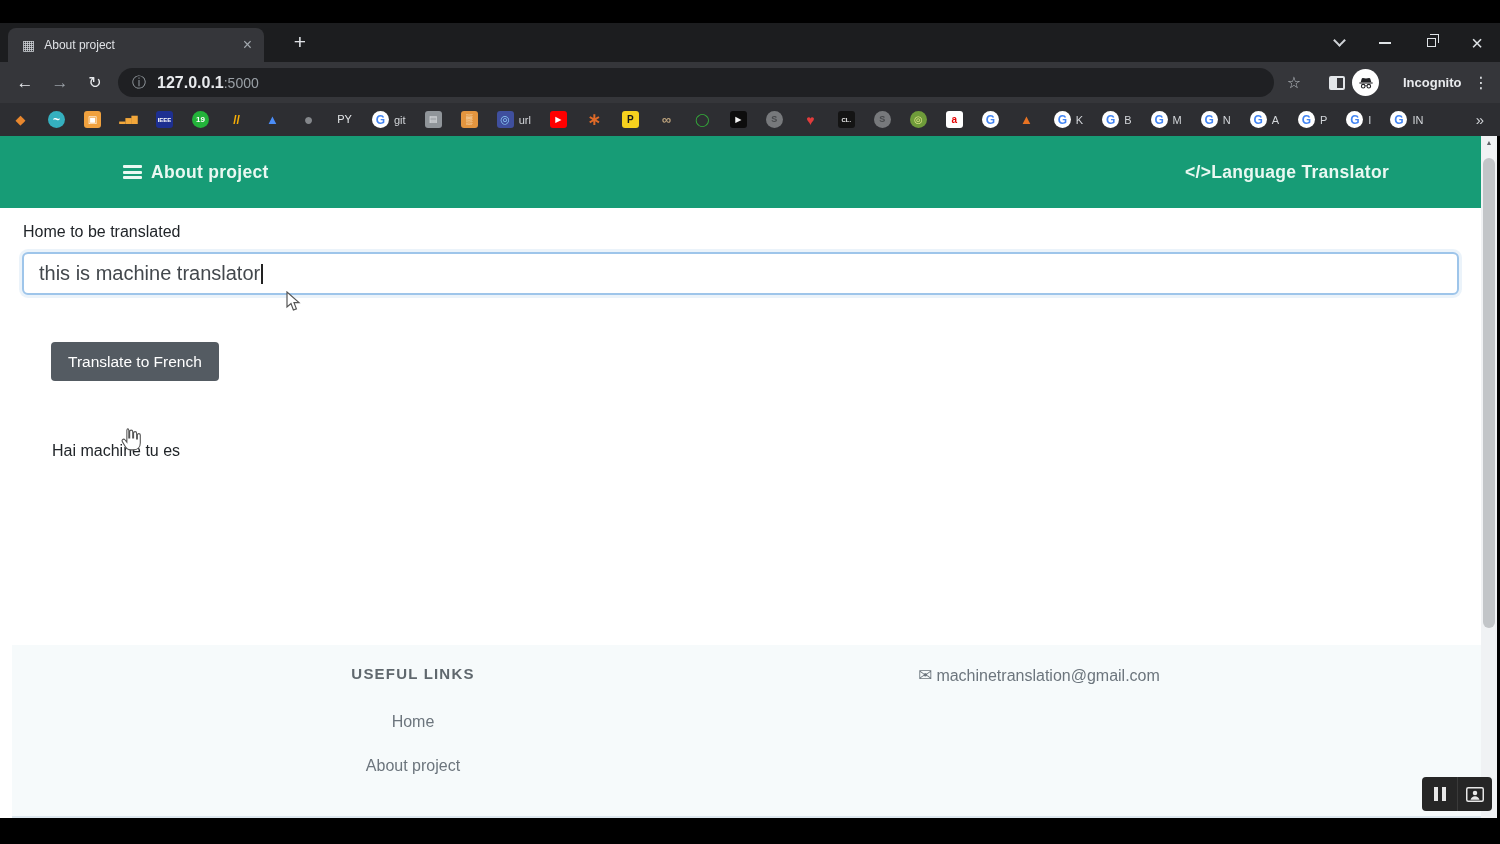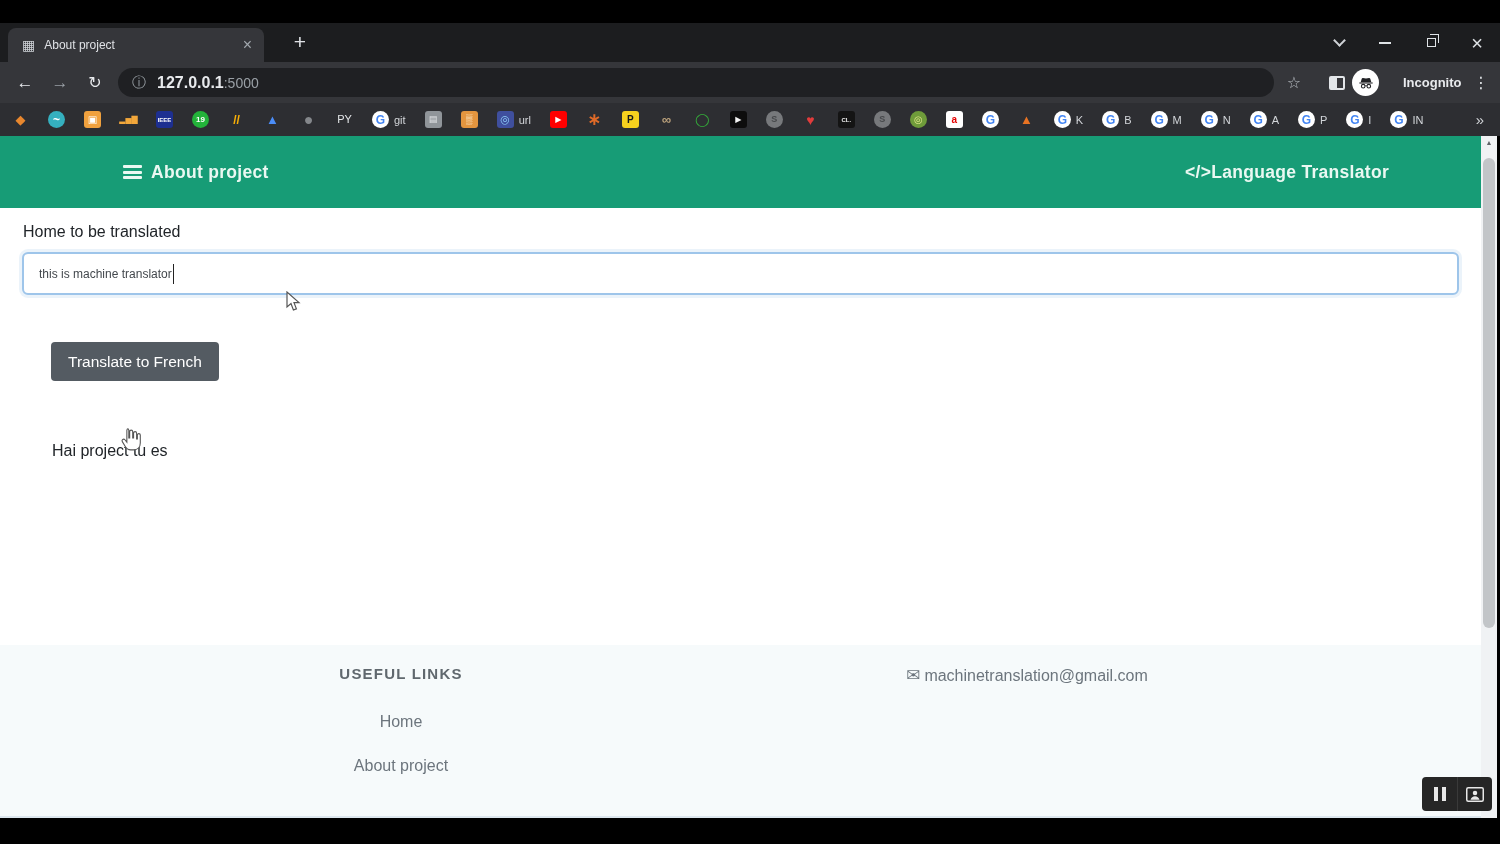--- a/index.html
+++ b/index.html
@@ -78,7 +78,7 @@
   .inp-label { margin:15px 0 0 23px; font-size:16px; color:#212529; }
   .textinput { position:relative; margin:11px 0 0 22px; width:1437px; height:43px; background:#fff;
                border:2px solid #9ec5ea; border-radius:6px; box-shadow:0 0 0 3px rgba(100,160,220,.13);
-               display:flex; align-items:center; padding-left:15px; font-size:12px; color:#43484d; cursor:text; }
+               display:flex; align-items:center; padding-left:15px; font-size:20px; color:#43484d; cursor:text; }
   .caret { width:1.5px; height:20px; background:#222; margin-left:1px; }
   .btnrow { margin:47px 0 0 51px; display:flex; gap:6px; }
   .btn { height:39px; padding:0 17px; font-size:15.5px; color:#fff; border:none; border-radius:4px;

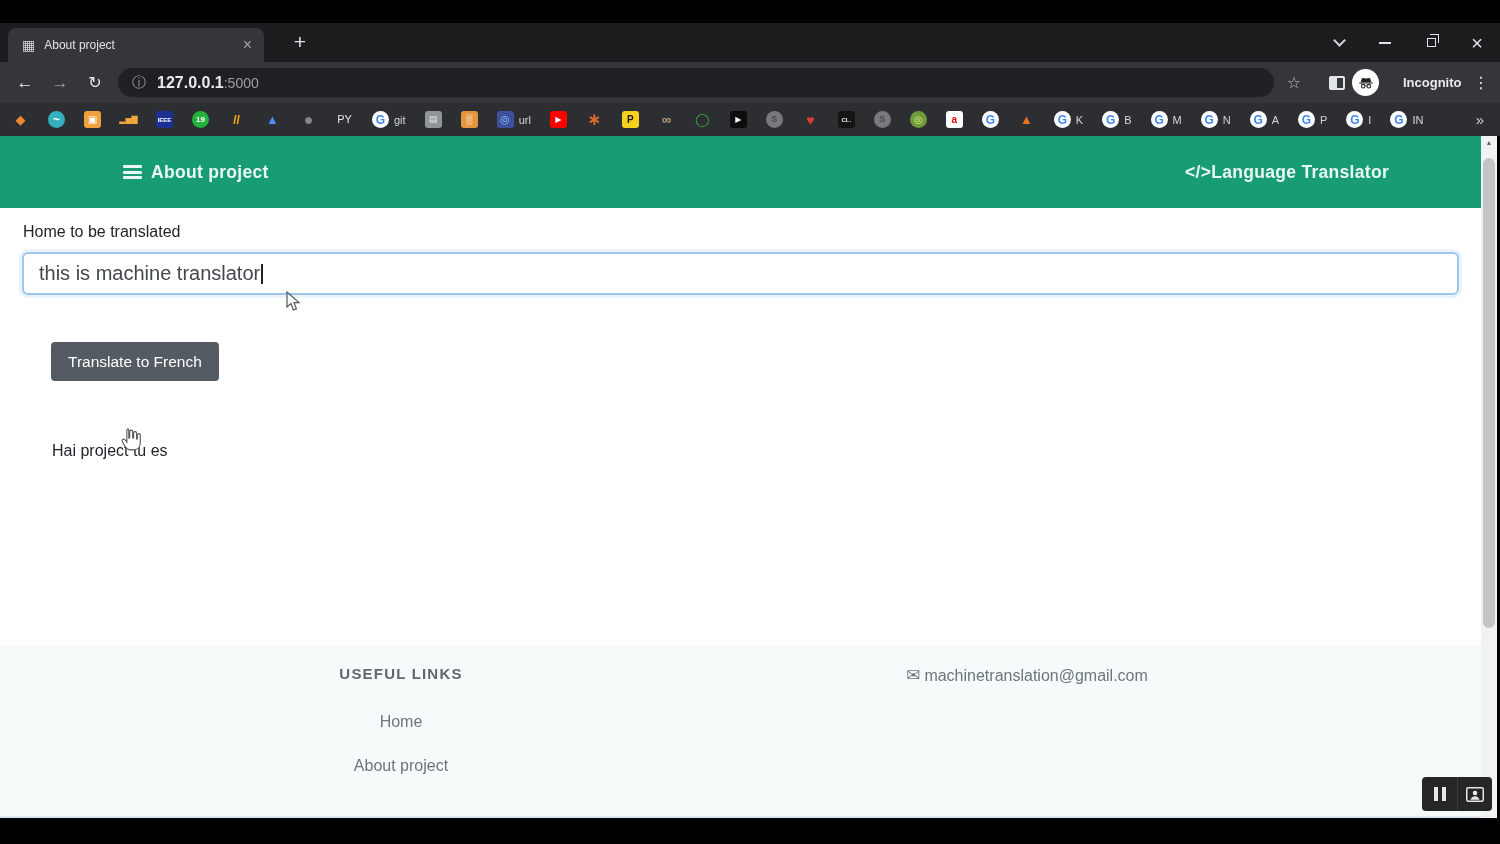--- a/index.html
+++ b/index.html
@@ -323,7 +323,7 @@
       <button class="btn btn-french">Translate to French</button>
     </div>
 
-    <div class="result">Hai project tu es</div>
+    <div class="result">Hai machine tu es</div>
 
     <div class="footer">
       <div class="fcol fcol1">

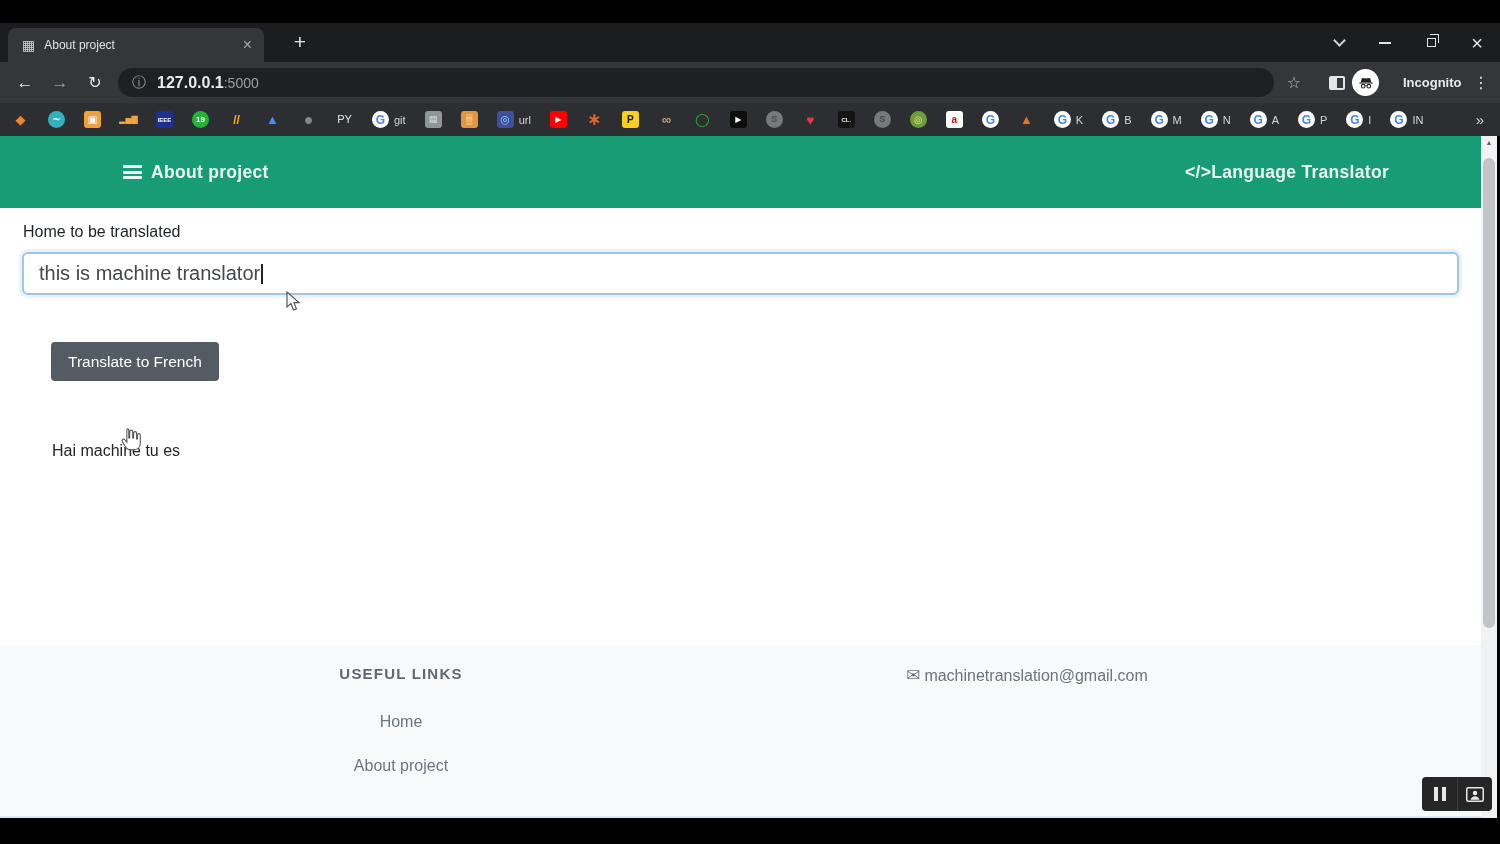--- a/index.html
+++ b/index.html
@@ -87,7 +87,7 @@
   .btn-english { background:#6c757d; }
   .result { margin:61px 0 0 52px; font-size:16px; color:#212529; }
 
-  .footer { position:absolute; left:0; top:509px; width:1481px; height:173px; background:#f6fafb;
+  .footer { position:absolute; left:12px; top:509px; width:1481px; height:173px; background:#f6fafb;
             border-bottom:2px solid #dde7ee; }
   .fcol { position:absolute; top:20px; width:400px; text-align:center; }
   .fcol1 { left:201px; }

